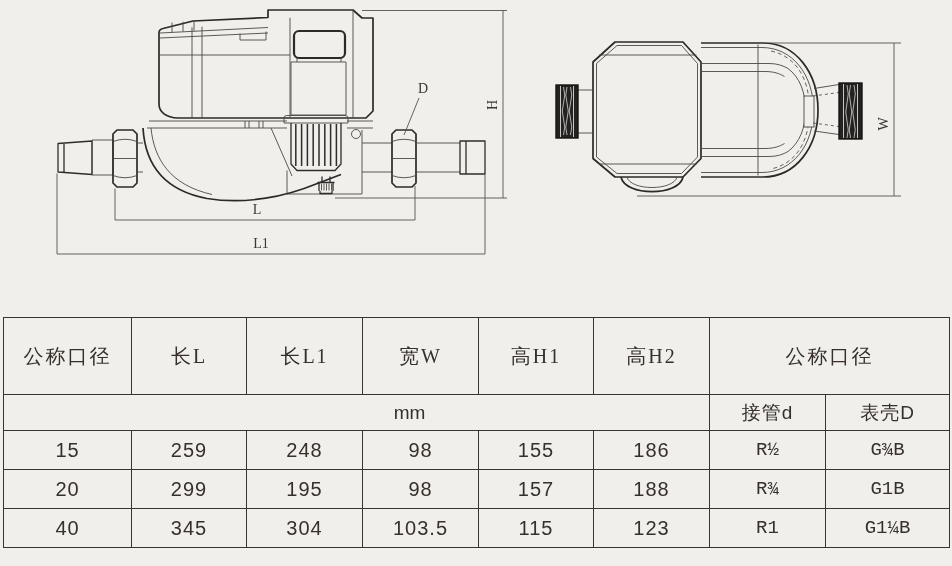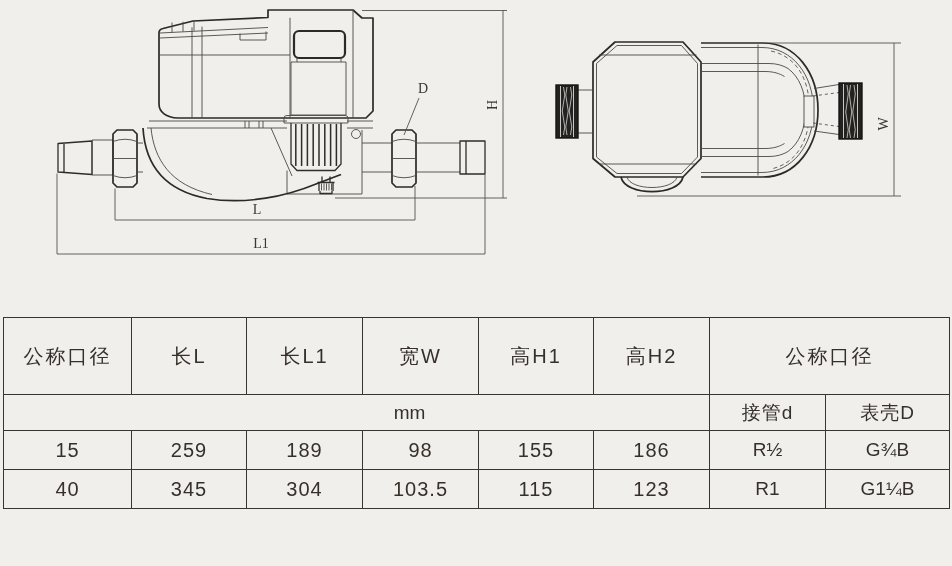--- a/index.html
+++ b/index.html
@@ -28,7 +28,7 @@
     text-align:center;vertical-align:middle;
     font-size:20px;padding:0;
   }
-  tr.r-head td{height:76px;font-weight:500;letter-spacing:2px;}
+  tr.r-head td{height:76px;font-weight:500;letter-spacing:2px;font-family:Liberation Serif, serif;}
   tr.r-unit td{height:35px;font-size:19px;letter-spacing:1px;text-align:center;}
   tr.r-unit td.unit-cell{padding-left:106px;letter-spacing:0;}
   tr.r-data td{height:38px;letter-spacing:1px;margin-top:48px;}

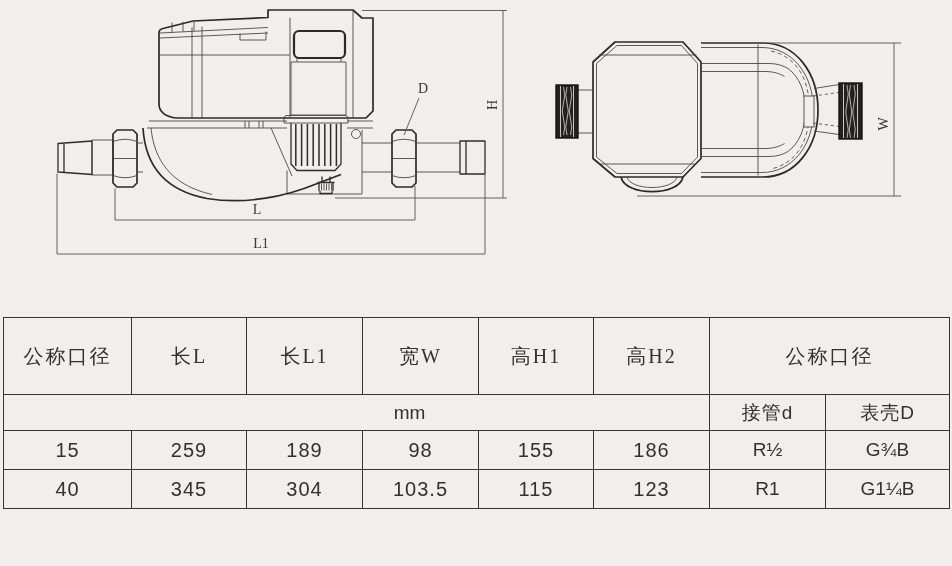--- a/index.html
+++ b/index.html
@@ -176,7 +176,7 @@
       <tr class="r-data">
         <td>15</td>
         <td>259</td>
-        <td>189</td>
+        <td>248</td>
         <td>98</td>
         <td>155</td>
         <td>186</td>

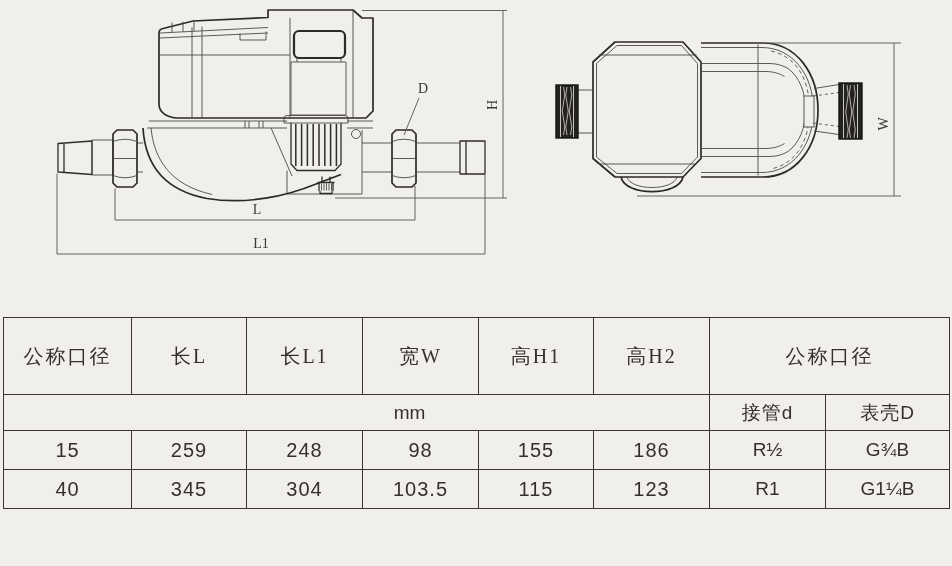--- a/index.html
+++ b/index.html
@@ -32,7 +32,7 @@
   tr.r-unit td{height:35px;font-size:19px;letter-spacing:1px;text-align:center;}
   tr.r-unit td.unit-cell{padding-left:106px;letter-spacing:0;}
   tr.r-data td{height:38px;letter-spacing:1px;margin-top:48px;}
-  tr.r-data td.thread{font-size:19px;letter-spacing:0;}
+  tr.r-data td.thread{font-size:19px;letter-spacing:0;font-family:Liberation Mono, monospace;}
 </style>
 </head>
 <body>

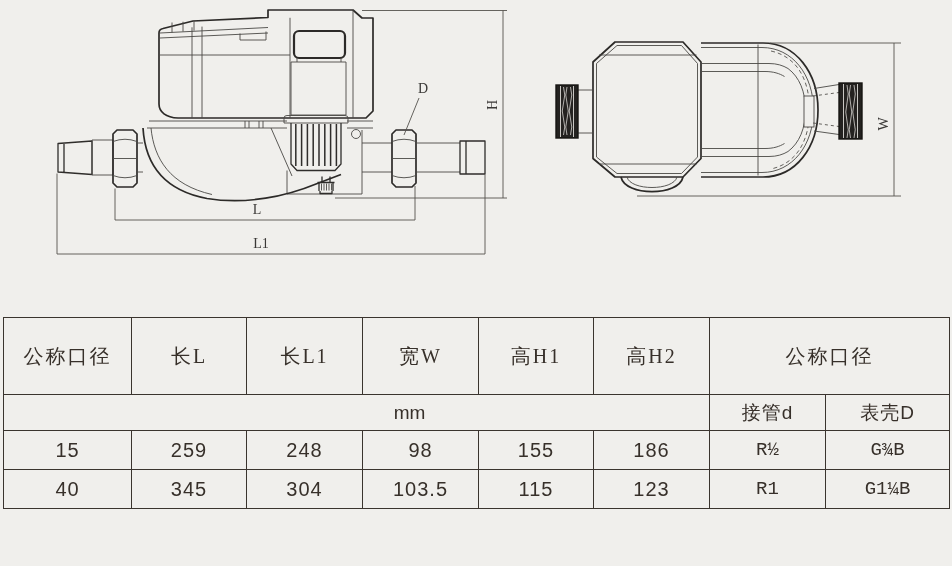--- a/index.html
+++ b/index.html
@@ -184,6 +184,16 @@
         <td class="thread">G¾B</td>
       </tr>
       <tr class="r-data">
+        <td>20</td>
+        <td>299</td>
+        <td>195</td>
+        <td>98</td>
+        <td>157</td>
+        <td>188</td>
+        <td class="thread">R¾</td>
+        <td class="thread">G1B</td>
+      </tr>
+      <tr class="r-data">
         <td>40</td>
         <td>345</td>
         <td>304</td>

